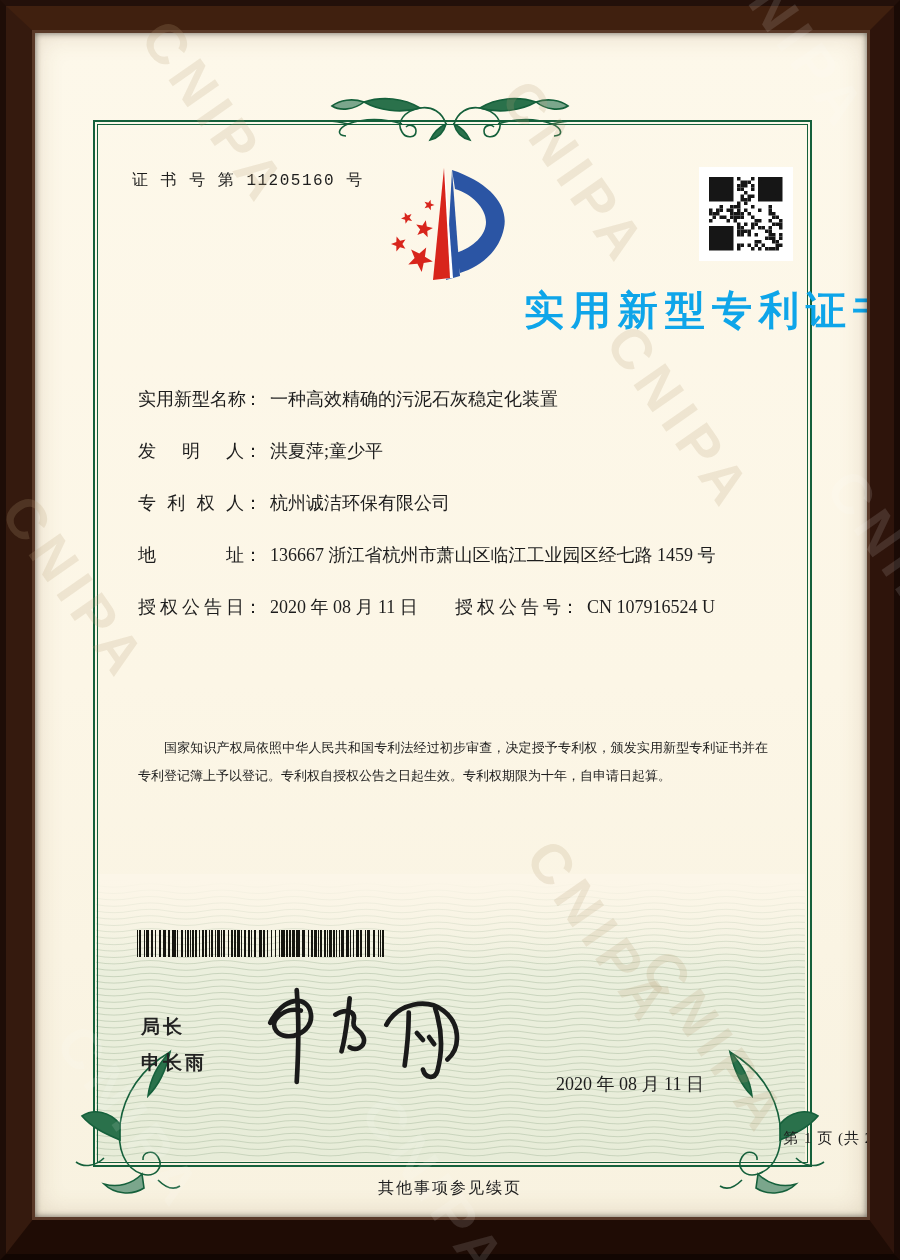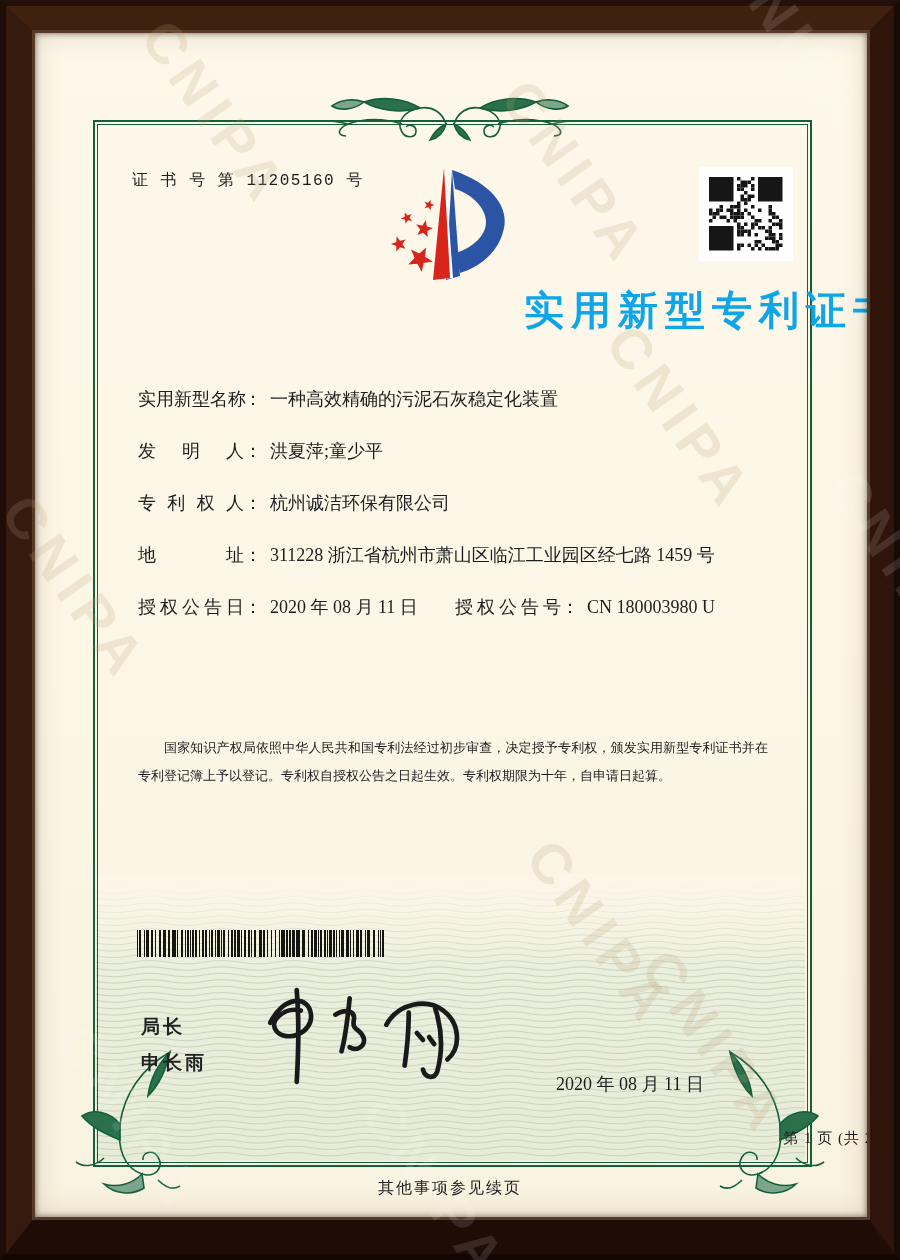--- a/index.html
+++ b/index.html
@@ -323,7 +323,7 @@
       <span class="flabel">专利权人</span><span class="fcolon">：</span><span class="fval">杭州诚洁环保有限公司</span>
     </div>
     <div class="frow">
-      <span class="flabel">地址</span><span class="fcolon">：</span><span class="fval">311228 浙江省杭州市萧山区临江工业园区经七路 1459 号</span>
+      <span class="flabel">地址</span><span class="fcolon">：</span><span class="fval">136667 浙江省杭州市萧山区临江工业园区经七路 1459 号</span>
     </div>
     <div class="frow">
       <span class="pair">

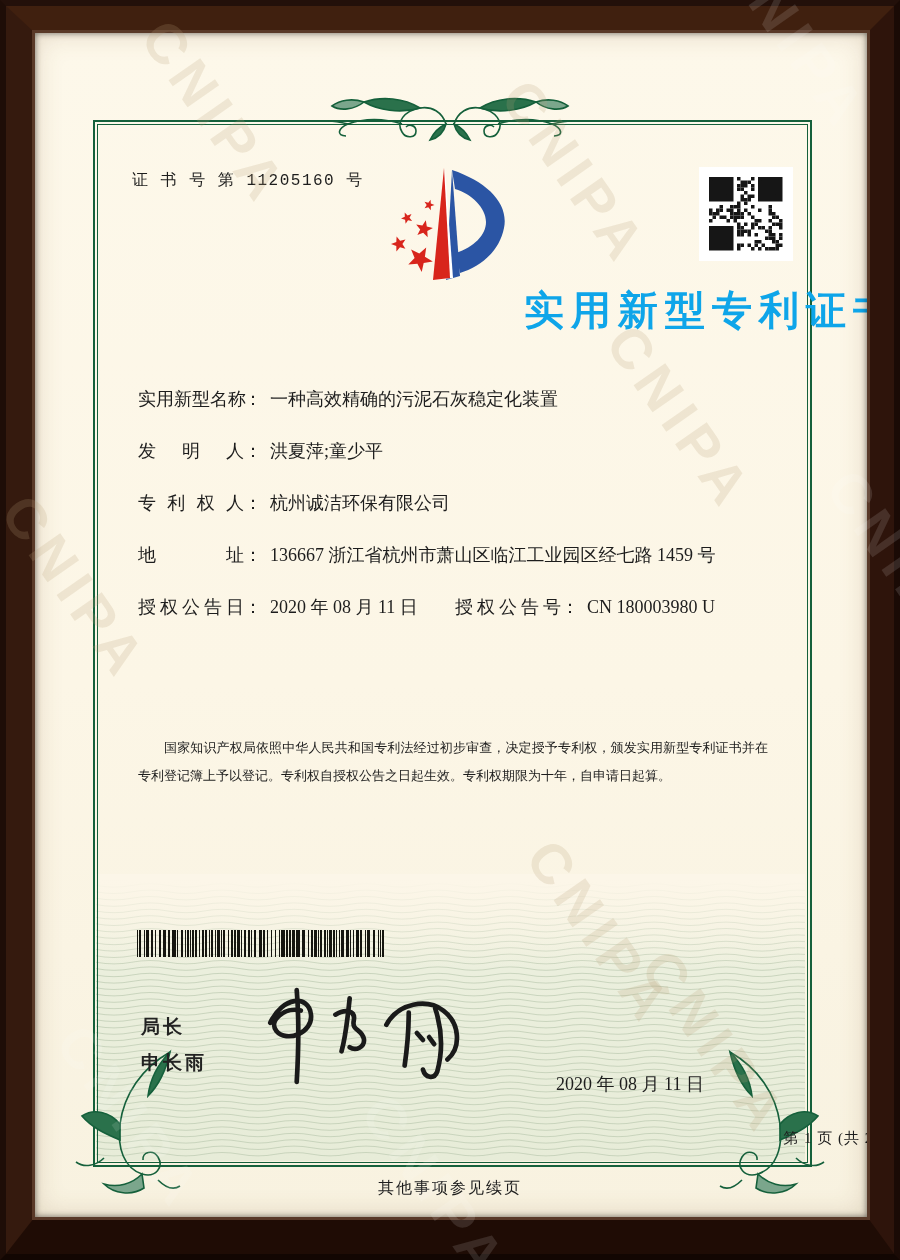--- a/index.html
+++ b/index.html
@@ -330,7 +330,7 @@
         <span class="flabel">授权公告日</span><span class="fcolon">：</span><span class="fval">2020 年 08 月 11 日</span>
       </span>
       <span class="pair pair2">
-        <span class="flabel">授权公告号</span><span class="fcolon">：</span><span class="fval">CN 180003980 U</span>
+        <span class="flabel">授权公告号</span><span class="fcolon">：</span><span class="fval">CN 107916524 U</span>
       </span>
     </div>
   </div>

